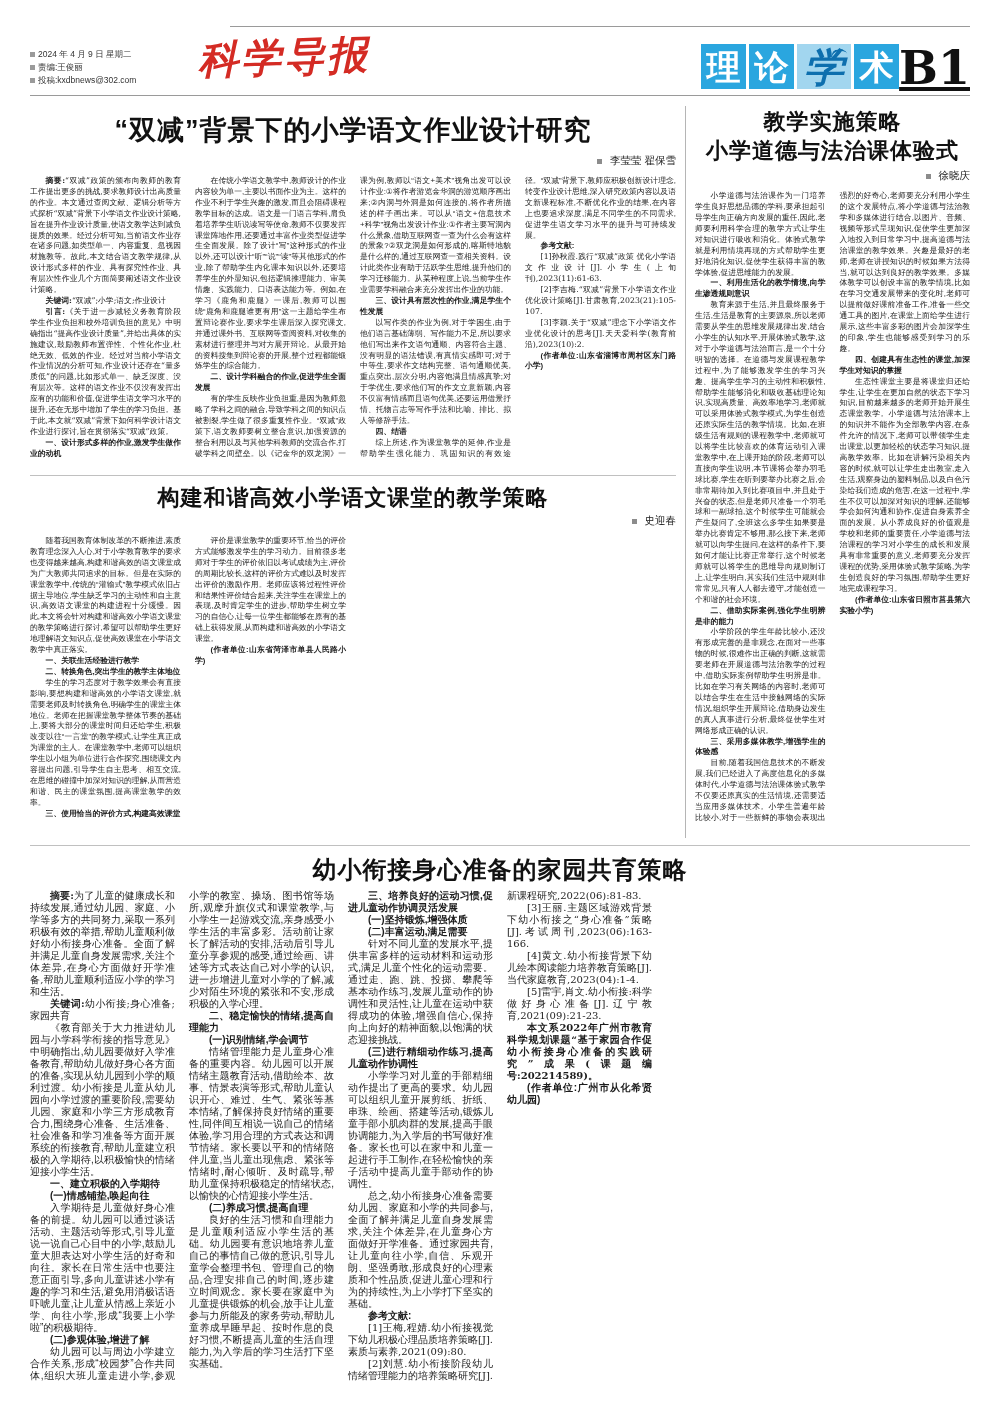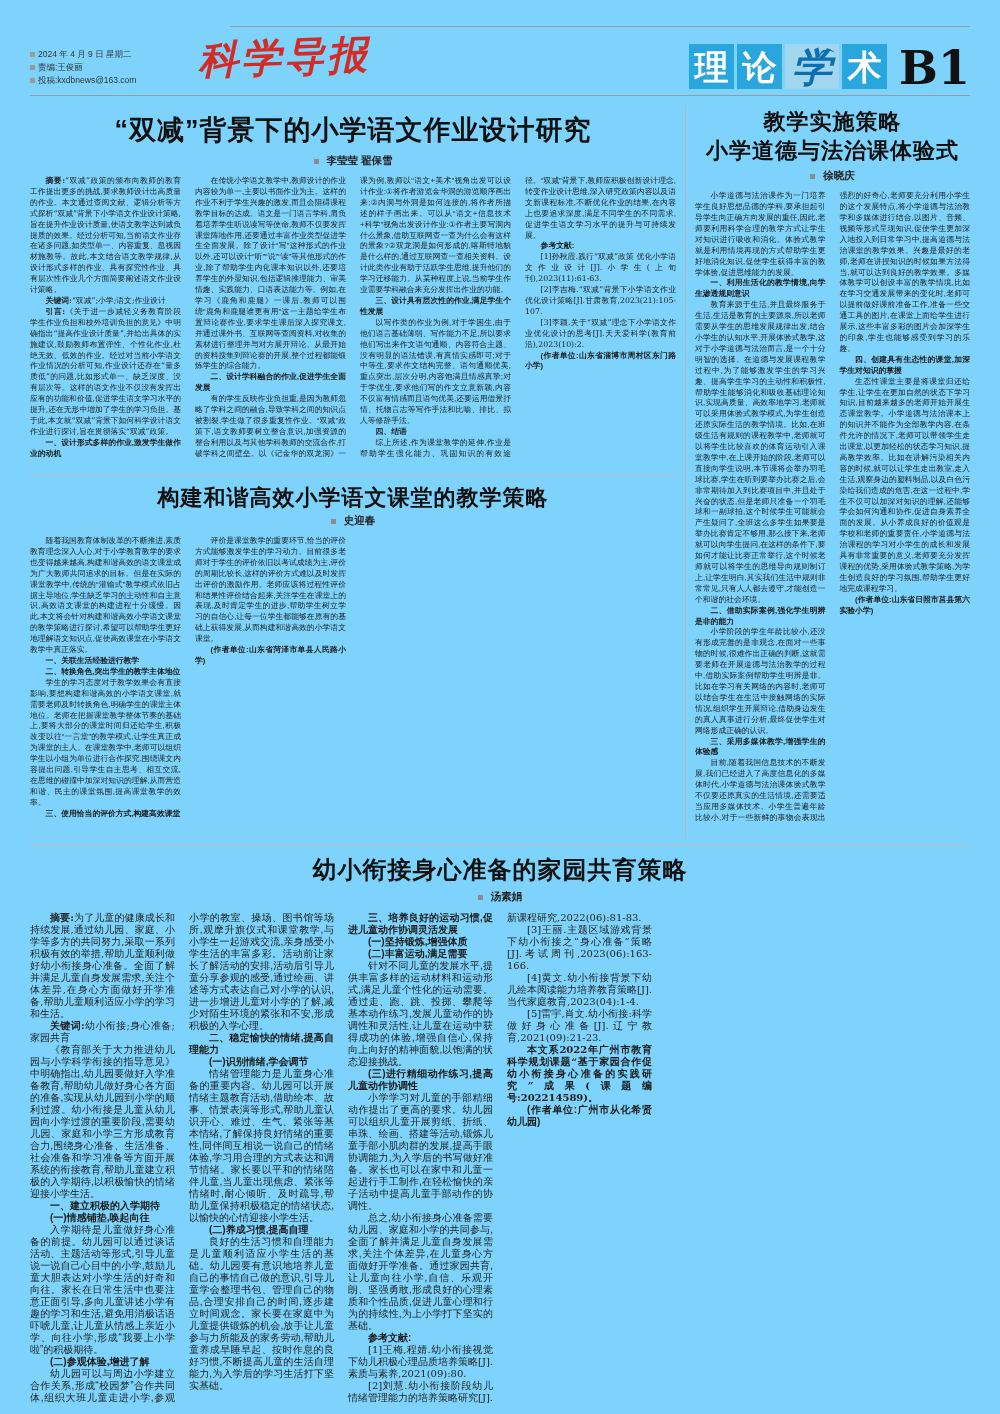--- a/index.html
+++ b/index.html
@@ -3,7 +3,7 @@
 <meta charset="utf-8">
 <style>
   html,body{margin:0;padding:0;background:#e8e8e4;}
-  .page{width:1000px;height:1414px;margin:0 auto;background:#7dd3fc;box-sizing:border-box;
+  .page{width:1000px;height:1414px;margin:0 auto;background:#ffffff;box-sizing:border-box;
         padding:26px 30px 20px 30px;font-family:"Liberation Sans","DejaVu Sans",sans-serif;color:#1c1c1c;}
   
   .topline{border-top:1px solid #9a9a9a;margin-left:200px;height:0;}

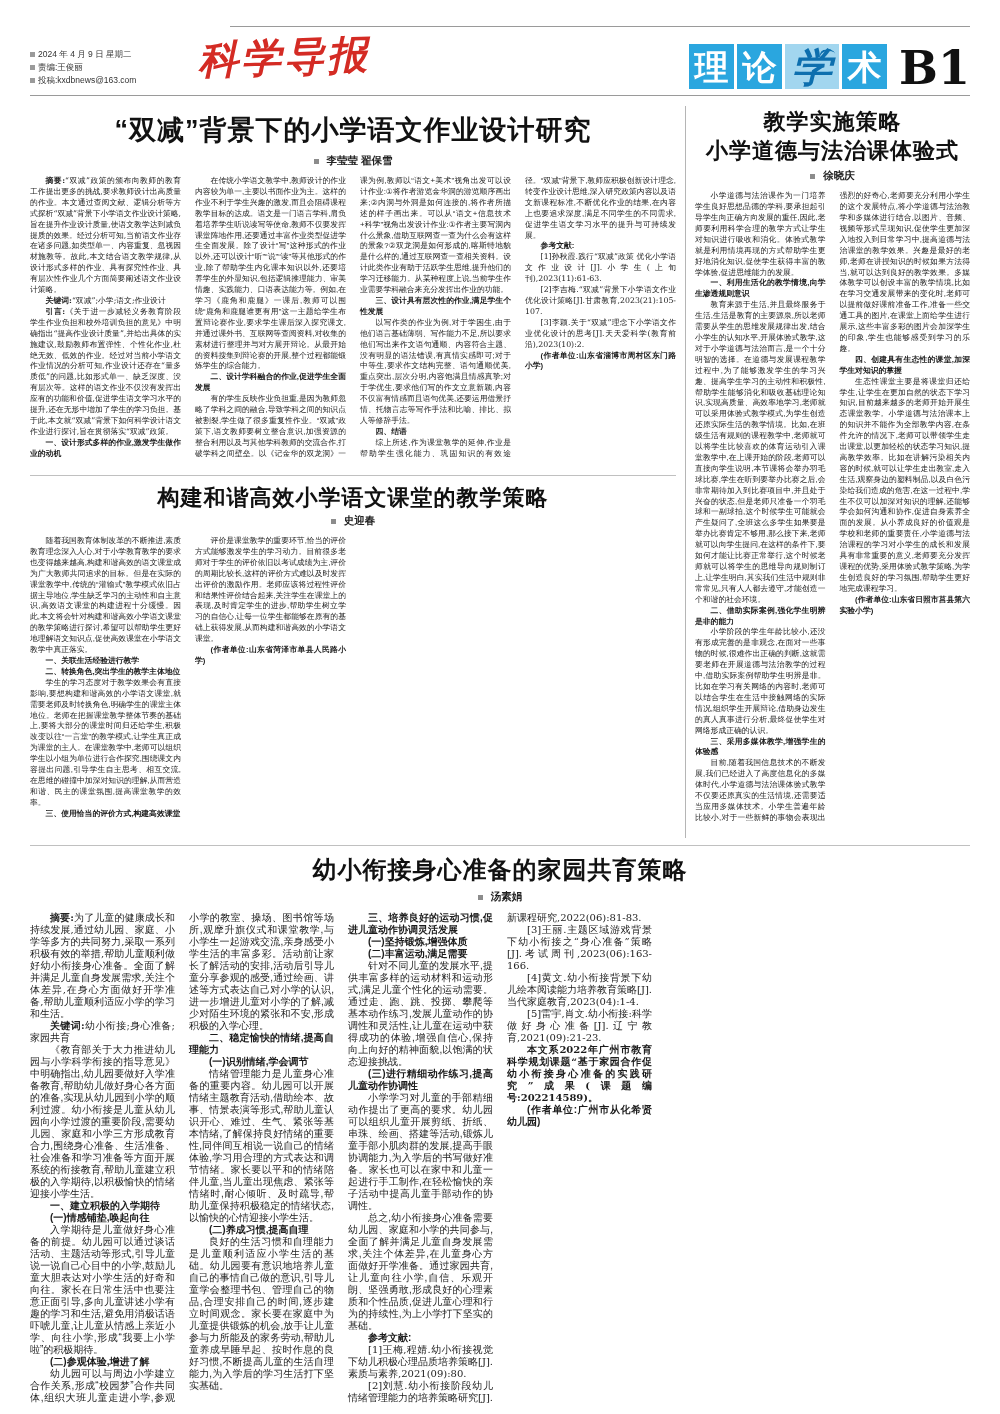--- a/index.html
+++ b/index.html
@@ -67,7 +67,7 @@
       </div>
       <div class="row">
         <span class="sq"></span>
-        <span>投稿:kxdbnews@163.com</span>
+        <span>投稿:kxdbnews@302.com</span>
       </div>
     </div>
     <div class="masthead">科学导报</div>

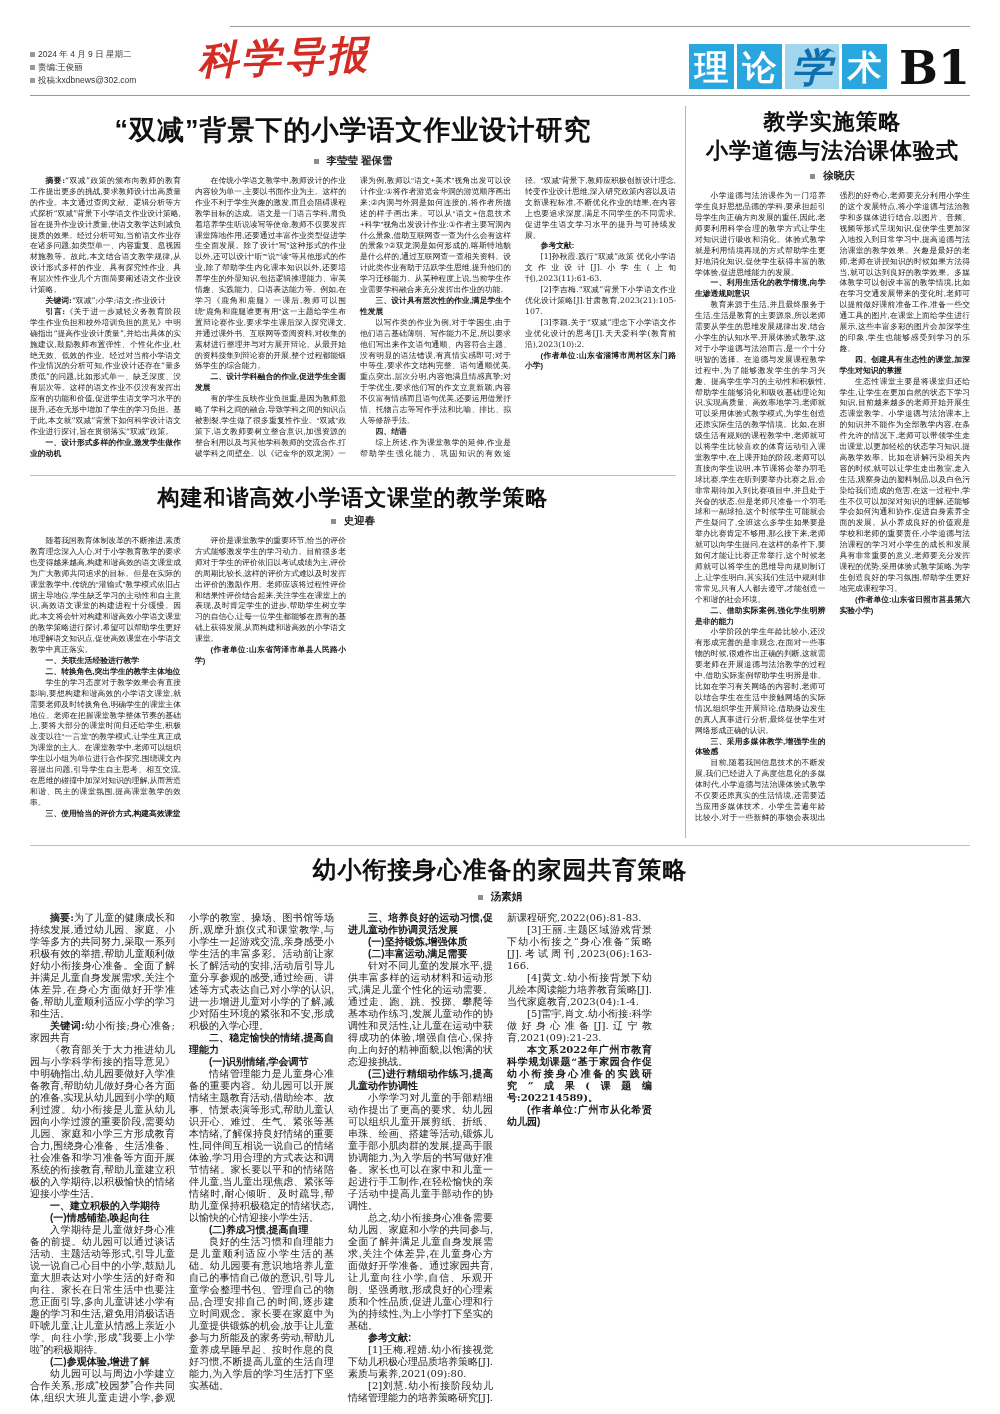--- a/index.html
+++ b/index.html
@@ -21,7 +21,7 @@
   .tile.art:after{content:"";position:absolute;right:4px;top:5px;width:16px;height:8px;
             border-top:2px solid #0d6fae;border-radius:50% 80% 0 0/100% 100% 0 0;transform:rotate(-18deg);}
   .pageno{font-family:"DejaVu Serif",serif;font-weight:700;font-size:46px;line-height:0.9;
-          margin-left:12px;color:#111;}
+          margin-left:0;color:#111;text-decoration:underline;}
   .hdr-rule{border-top:1px solid #9a9a9a;margin-top:4px;}
   
   .zone-top{display:flex;margin-top:6px;}

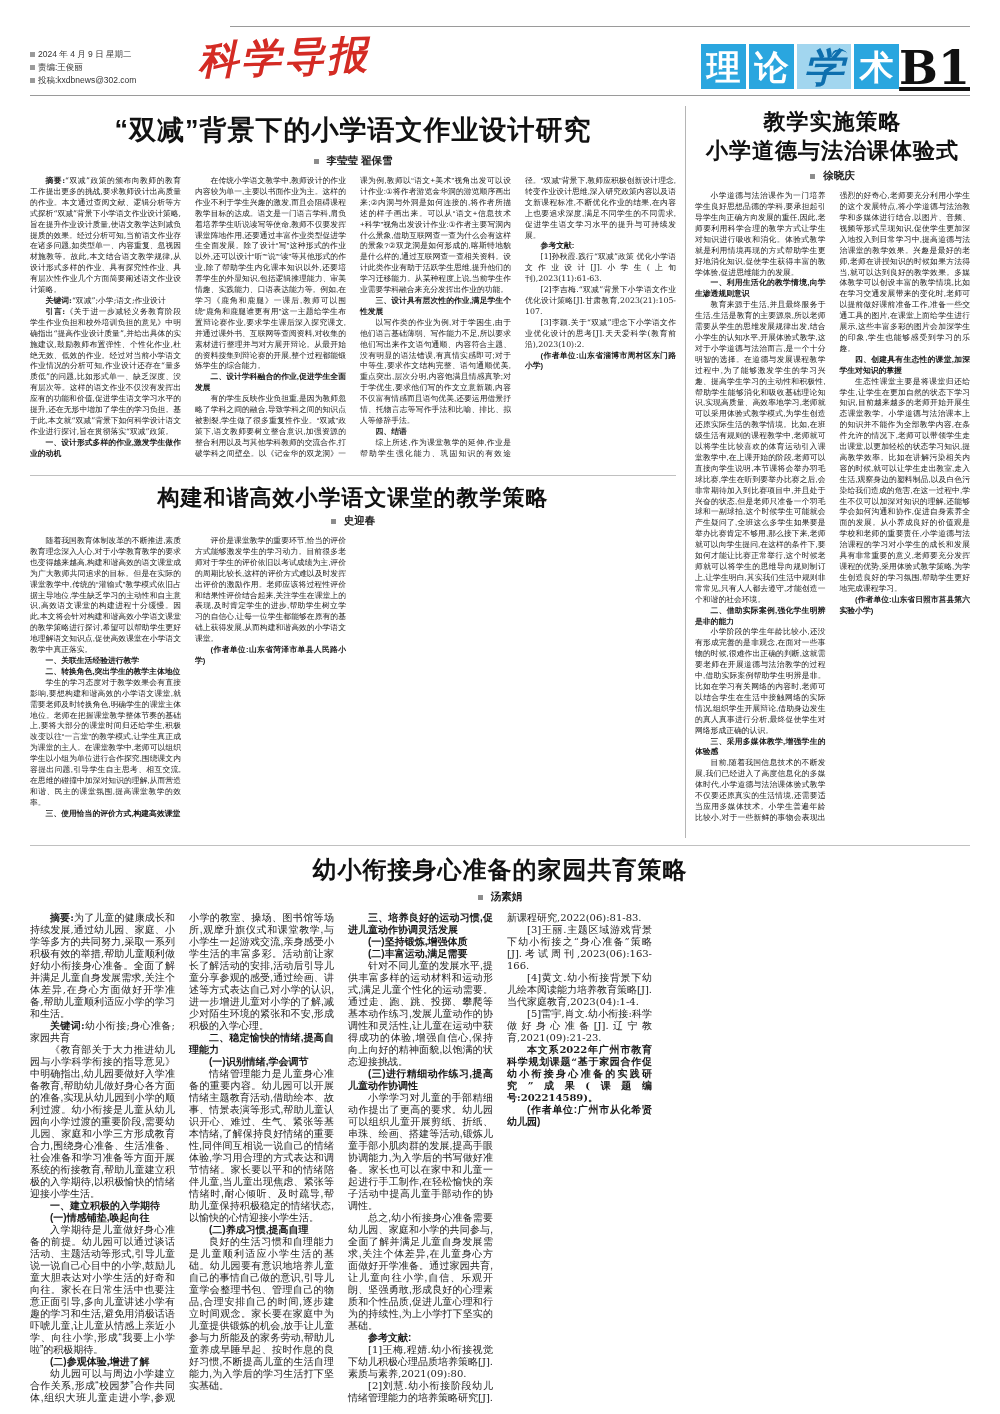--- a/index.html
+++ b/index.html
@@ -35,7 +35,7 @@
   .t2{font-size:22px;line-height:1.3;margin:6px 0 4px 0;}
   .t3{font-size:22px;margin:4px 0 1px 0;}
   .t4{font-size:24px;font-weight:600;margin:8px 0 4px 0;}
-  .byline{text-align:center;font-size:10.5px;font-weight:700;margin-bottom:8px;color:#222;}
+  .byline{text-align:right;font-size:10.5px;font-weight:400;margin-bottom:8px;color:#222;}
   .byline .sq{background:#8c8c8c;margin-right:5px;}
   .body{column-gap:14px;column-fill:auto;overflow:hidden;font-size:7.8px;line-height:10.9px;}
   .body p{margin:0;text-indent:2em;text-align:justify;}

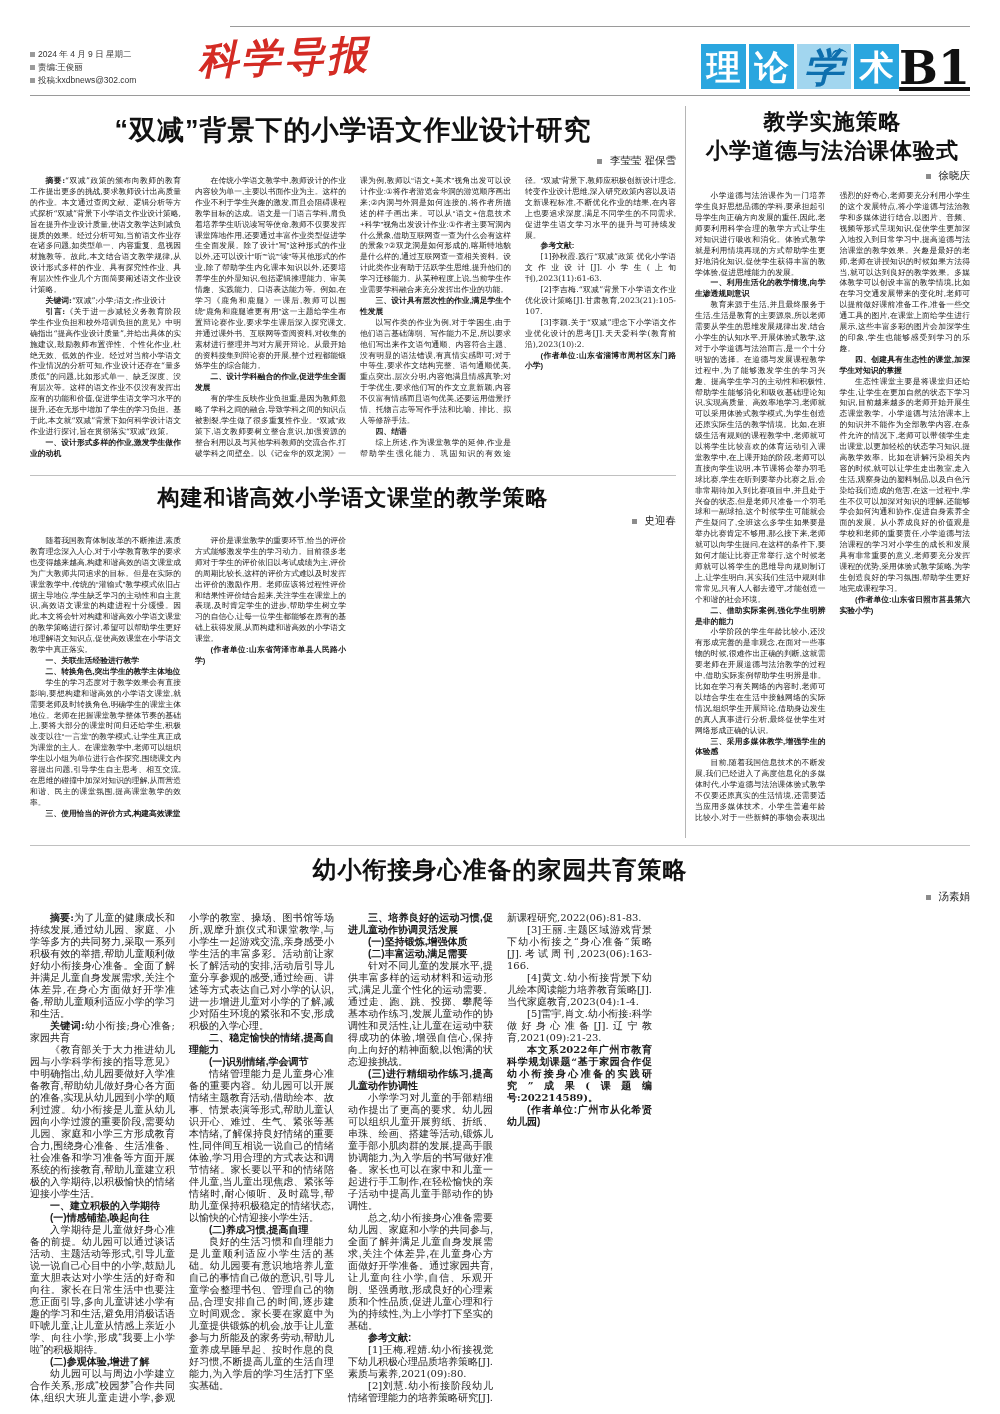--- a/index.html
+++ b/index.html
@@ -163,10 +163,6 @@
 
   <div>
     <div class="a-title t4">幼小衔接身心准备的家园共育策略</div>
-    <div class="byline">
-      <span class="sq"></span>
-      <span>汤素娟</span>
-    </div>
     <div class="body" id="a4-body">
         <p class="b-abs"><b>摘要:</b>为了儿童的健康成长和持续发展,通过幼儿园、家庭、小学等多方的共同努力,采取一系列积极有效的举措,帮助儿童顺利做好幼小衔接身心准备。全面了解并满足儿童自身发展需求,关注个体差异,在身心方面做好开学准备,帮助儿童顺利适应小学的学习和生活。</p>
         <p class="b-kw"><b>关键词:</b>幼小衔接;身心准备;家园共育</p>

